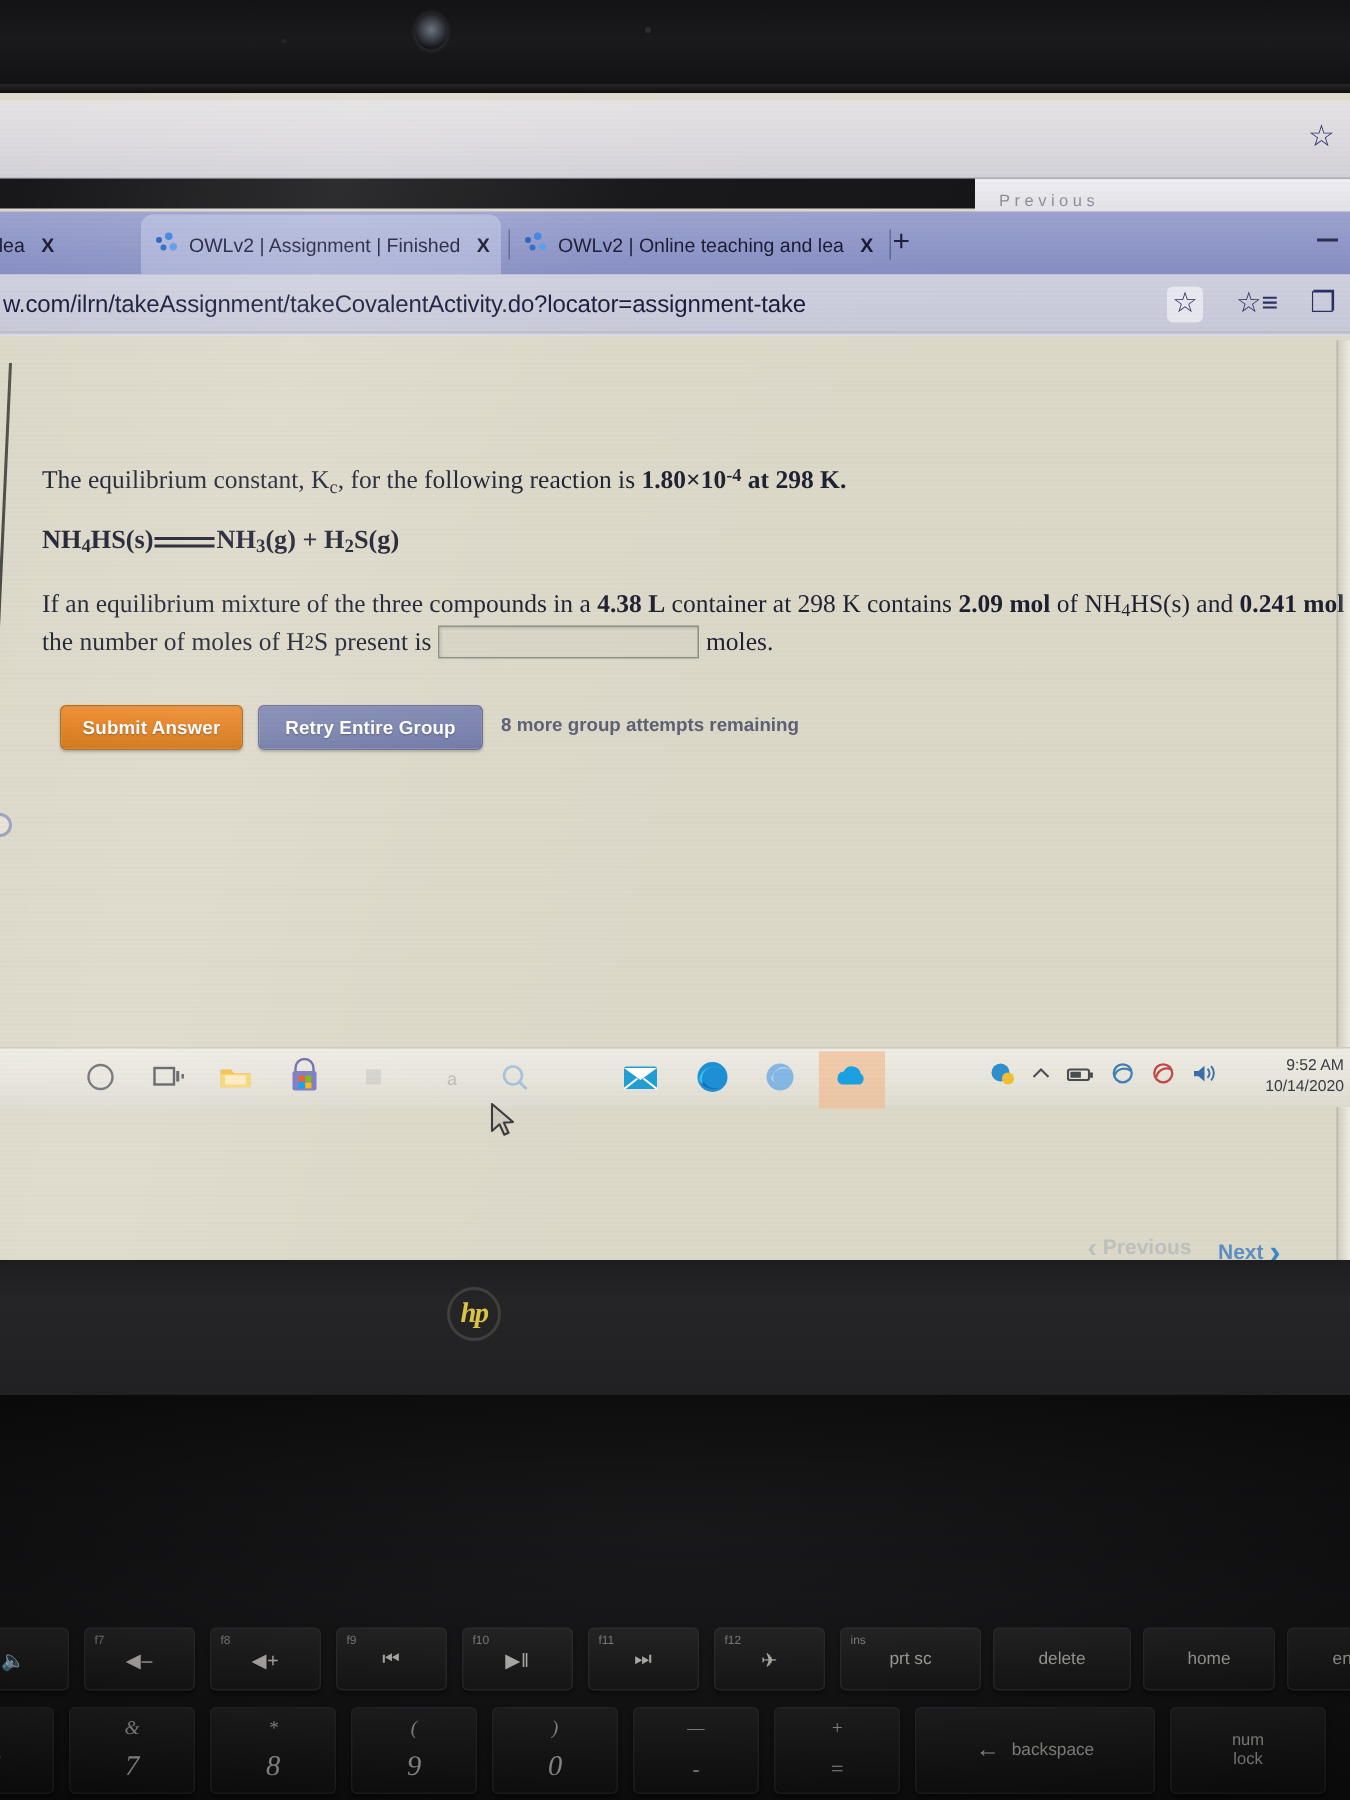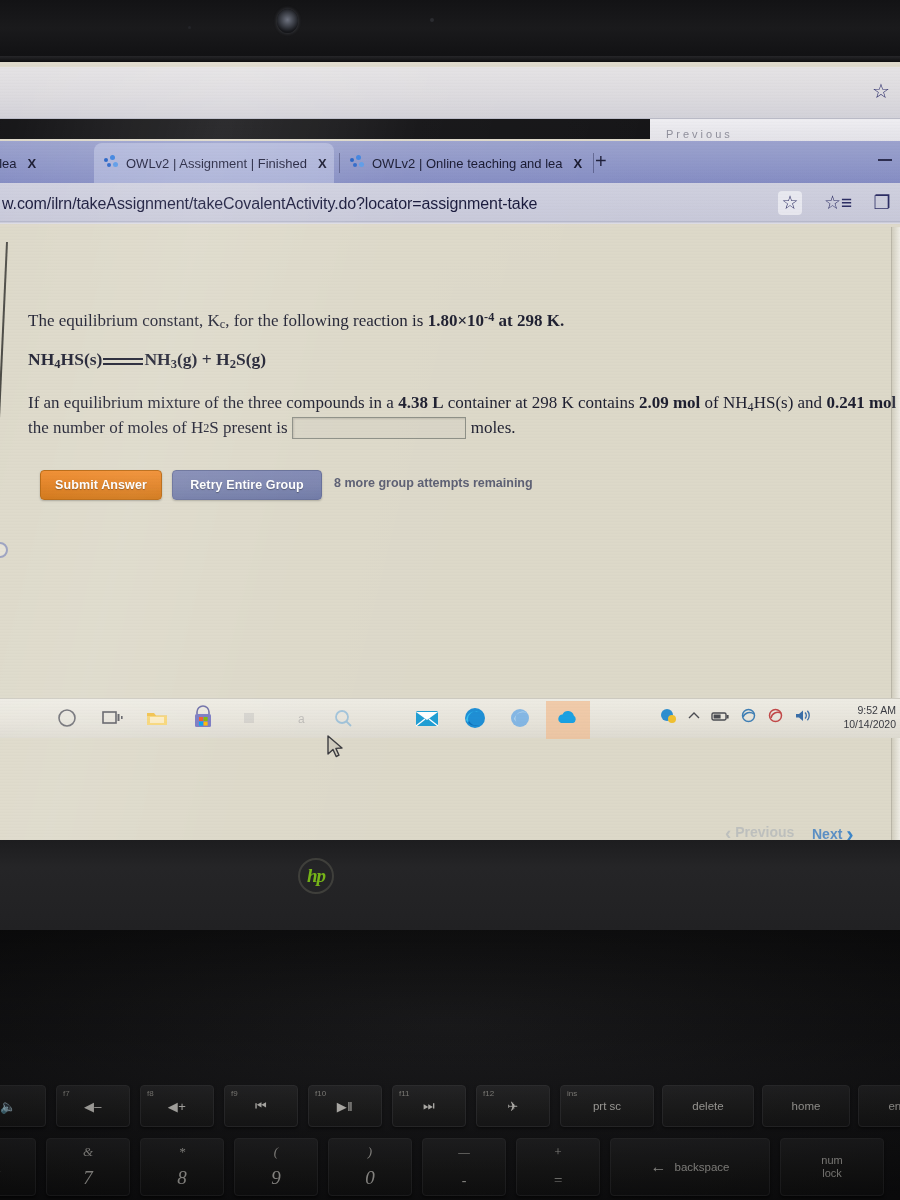--- a/index.html
+++ b/index.html
@@ -273,7 +273,7 @@
     position: absolute; left: 298px; top: 858px; width: 36px; height: 36px;
     border-radius: 50%;
     border: 2px solid #44443f;
-    color: #84cc16;
+    color: #fde047;
     font-family: "Liberation Serif", serif;
     font-style: italic; font-weight: bold; font-size: 19px;
     display:flex; align-items:center; justify-content:center;

